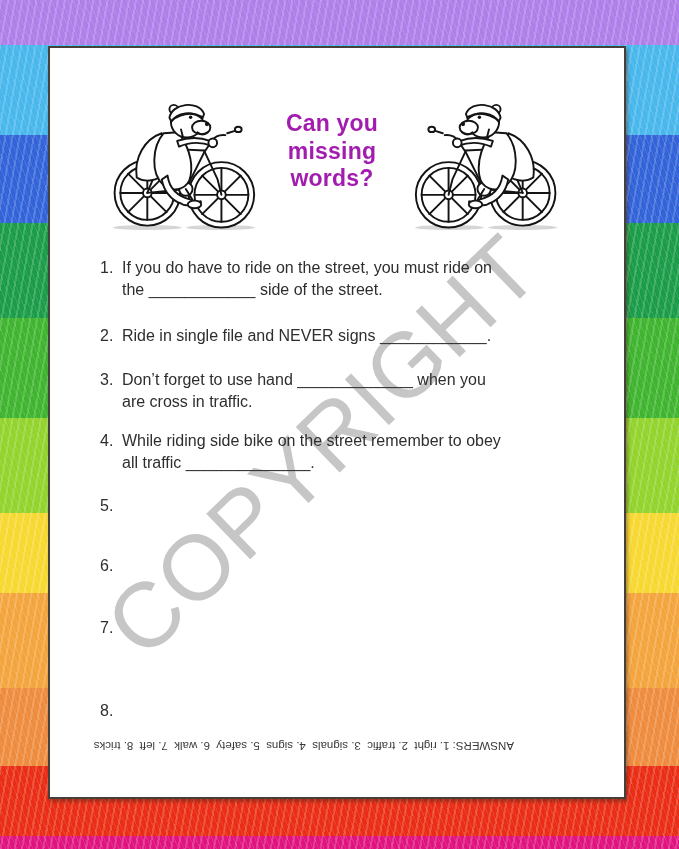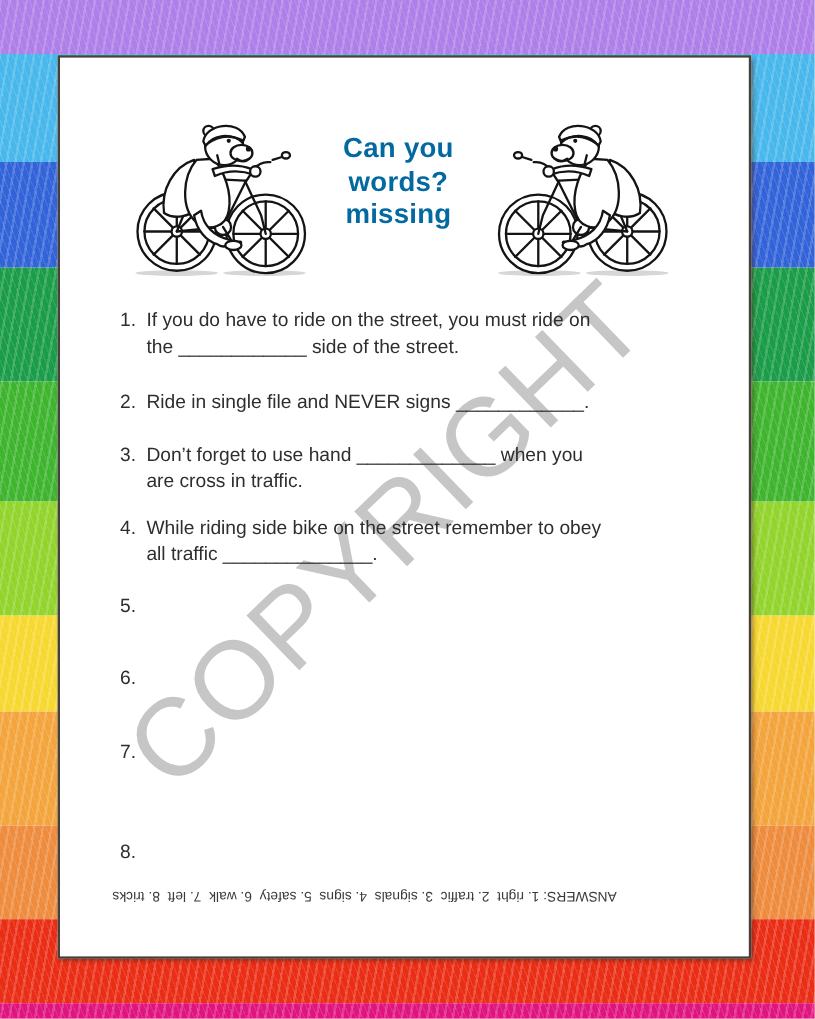--- a/index.html
+++ b/index.html
@@ -41,7 +41,7 @@
   .title{
     position:absolute;left:182px;top:62px;width:200px;z-index:2;
     text-align:center;font-weight:bold;font-size:23px;line-height:27.5px;
-    color:#0369a1;letter-spacing:.2px;
+    color:#a21caf;letter-spacing:.2px;
   }
 
   .questions{position:absolute;inset:0;z-index:2;}

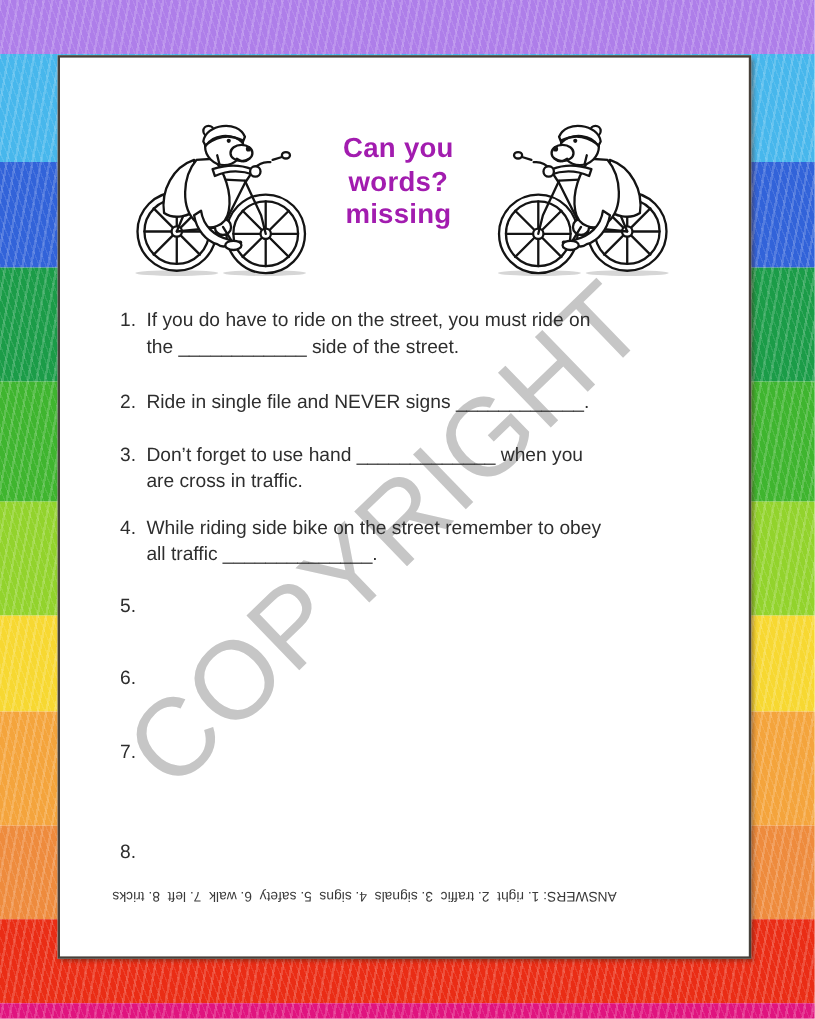--- a/index.html
+++ b/index.html
@@ -140,8 +140,8 @@
 
     <div class="title">
       <div>Can you</div>
+      <div>missing</div>
       <div>words?</div>
-      <div>missing</div>
     </div>
 
     <svg class="bear bear-right" viewBox="0 0 160 150">

